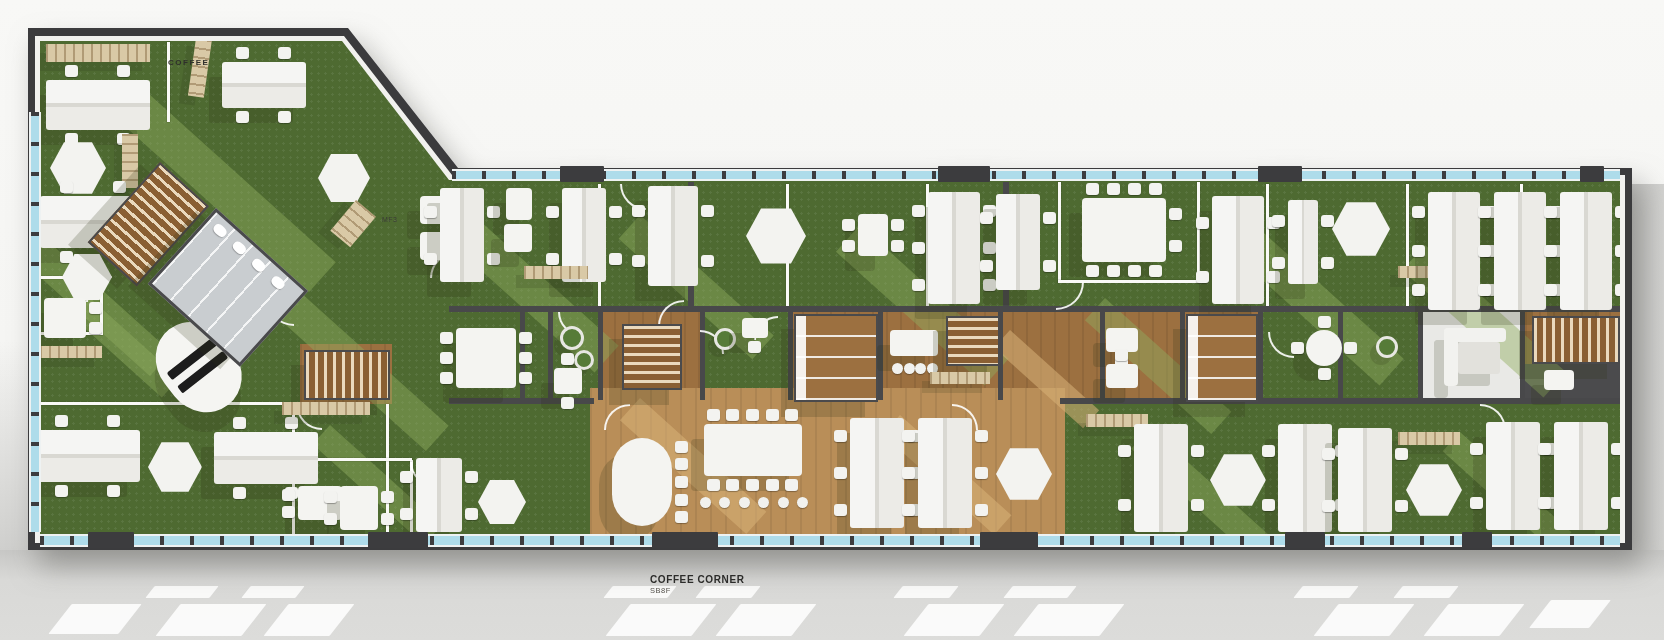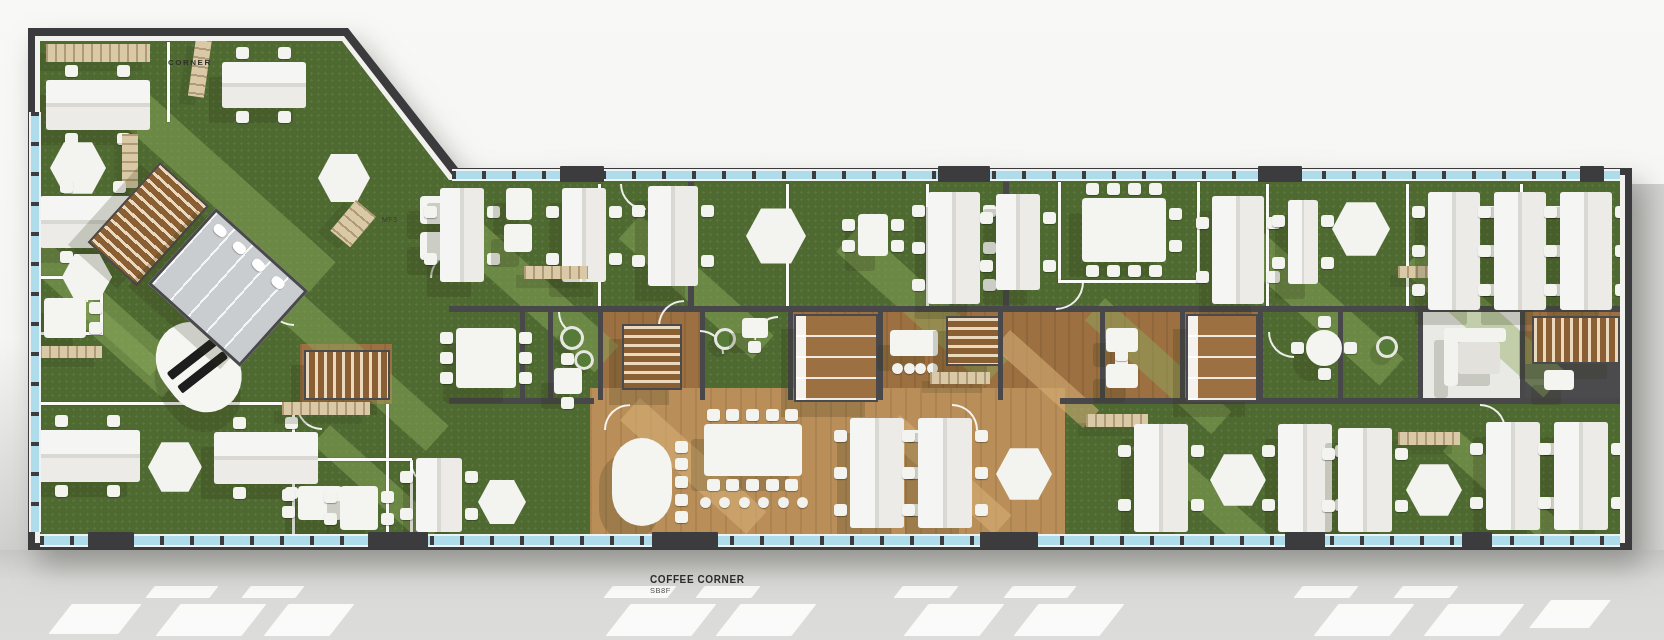--- a/index.html
+++ b/index.html
@@ -540,7 +540,7 @@
             <div class="chair" style="position: absolute; left: 57px; top: 75px; width: 13px; height: 12px;"></div>
           </div>
         </div>
-      <div class="lbl" id="lblA">CORNER</div>
+      <div class="lbl" id="lblA">COFFEE</div>
       <div class="lbl" id="lblB">MF3</div>
     </div>
     <div id="glazing">

